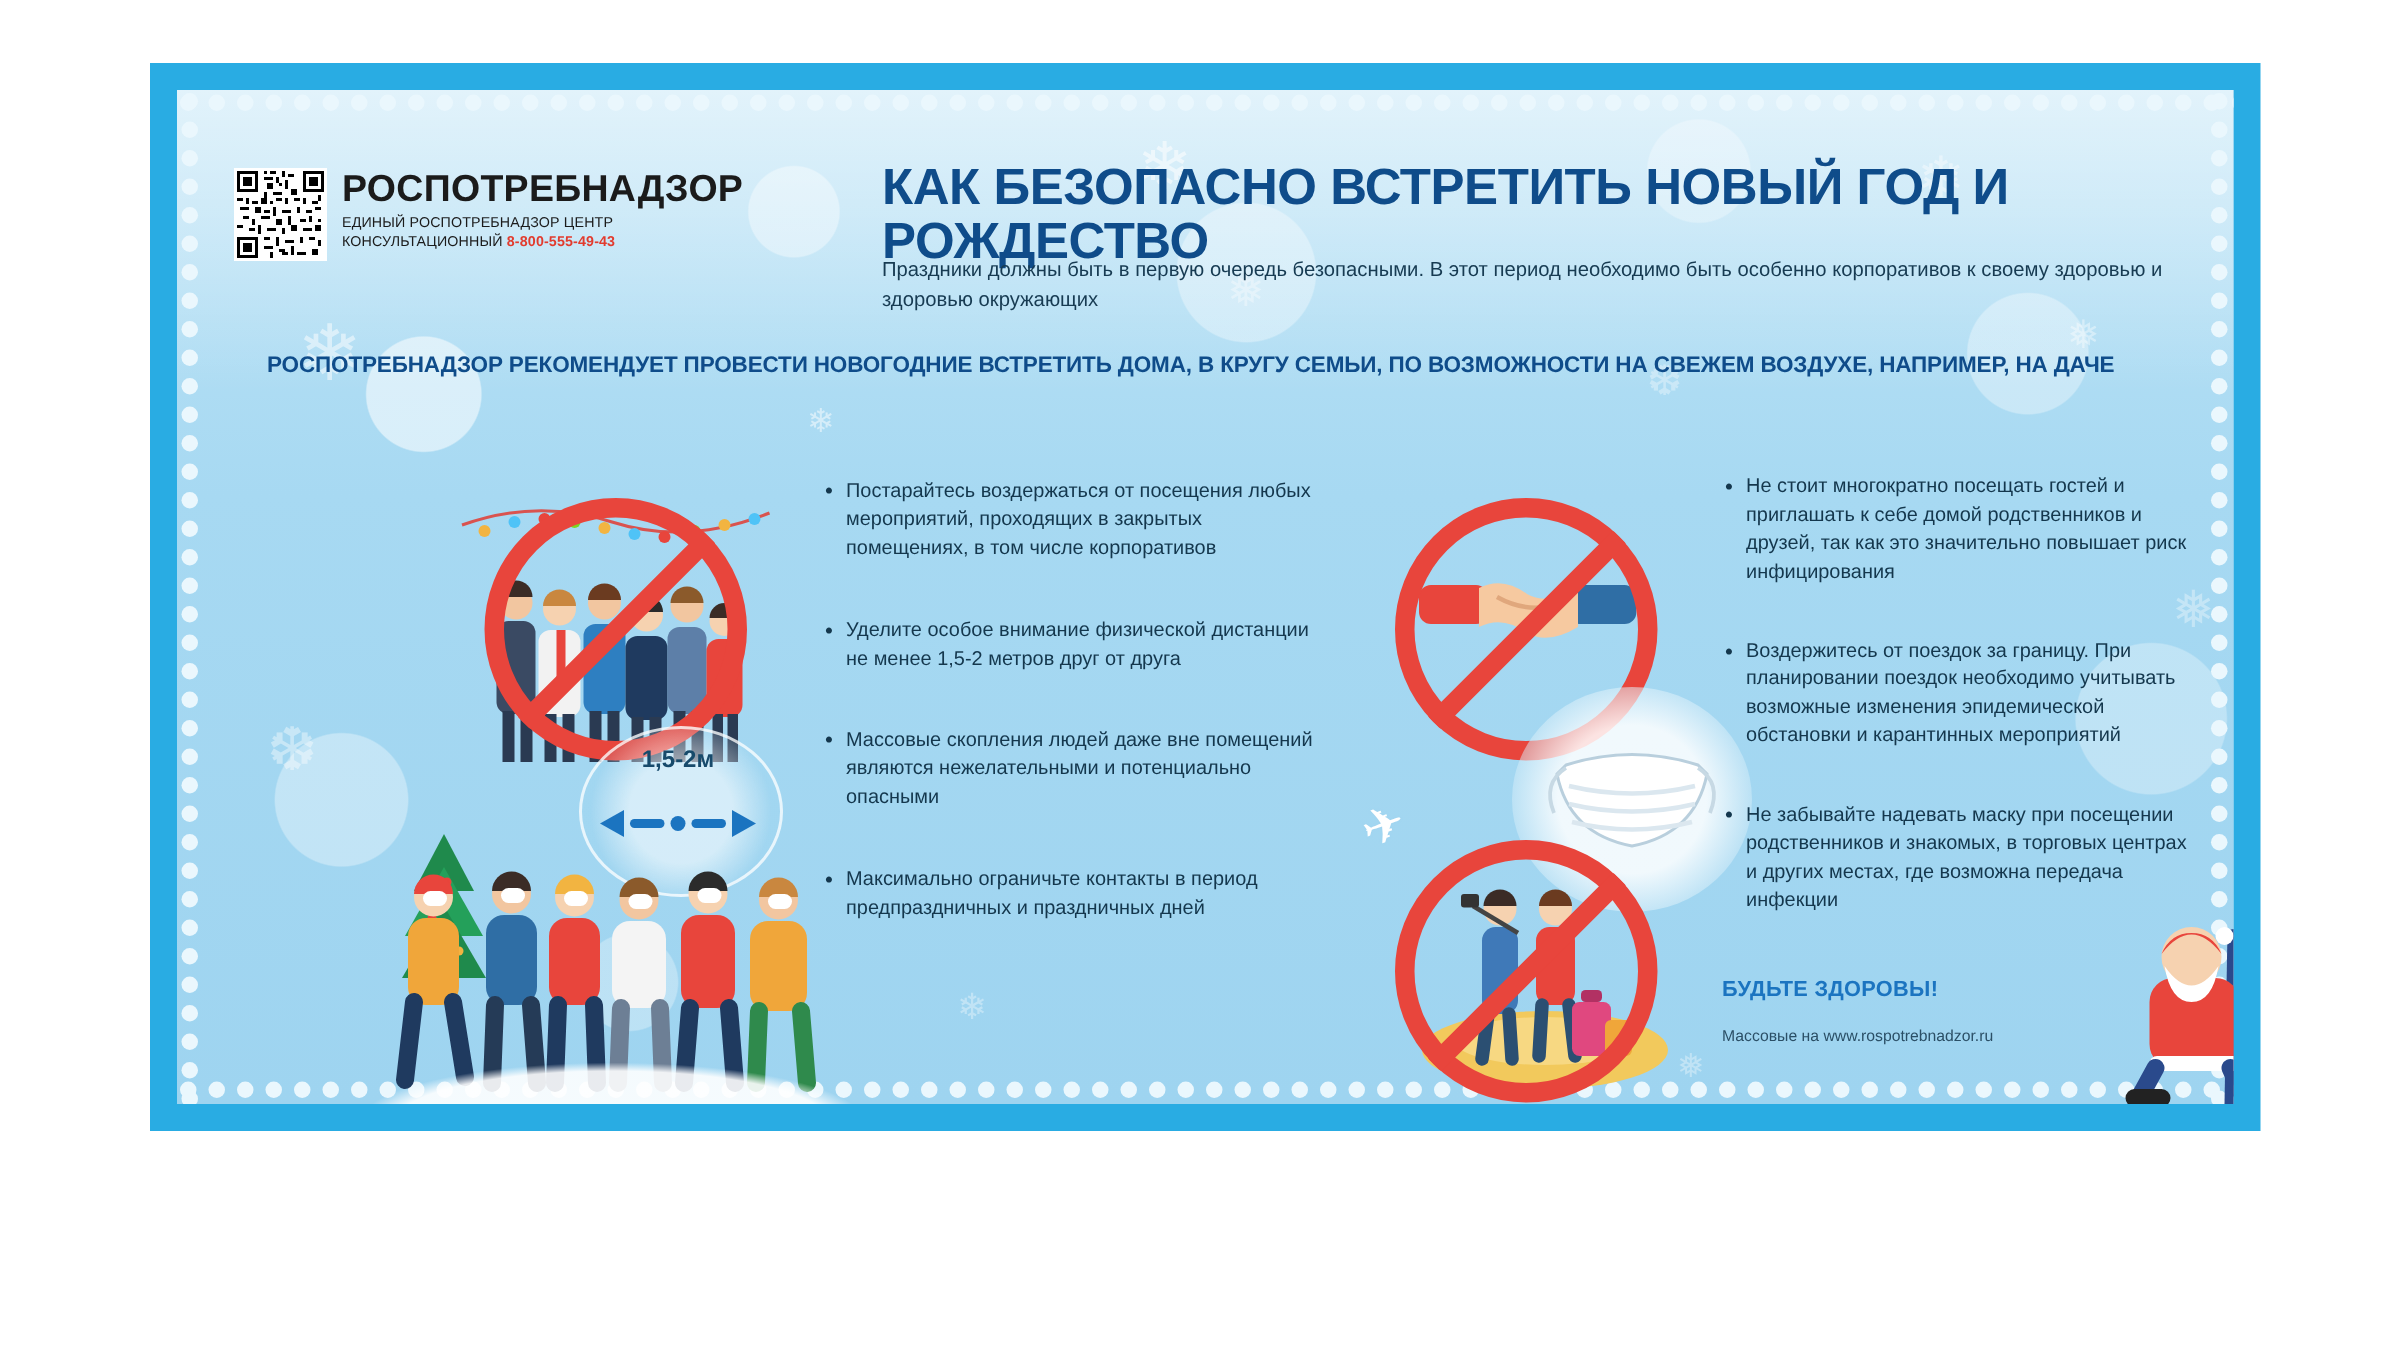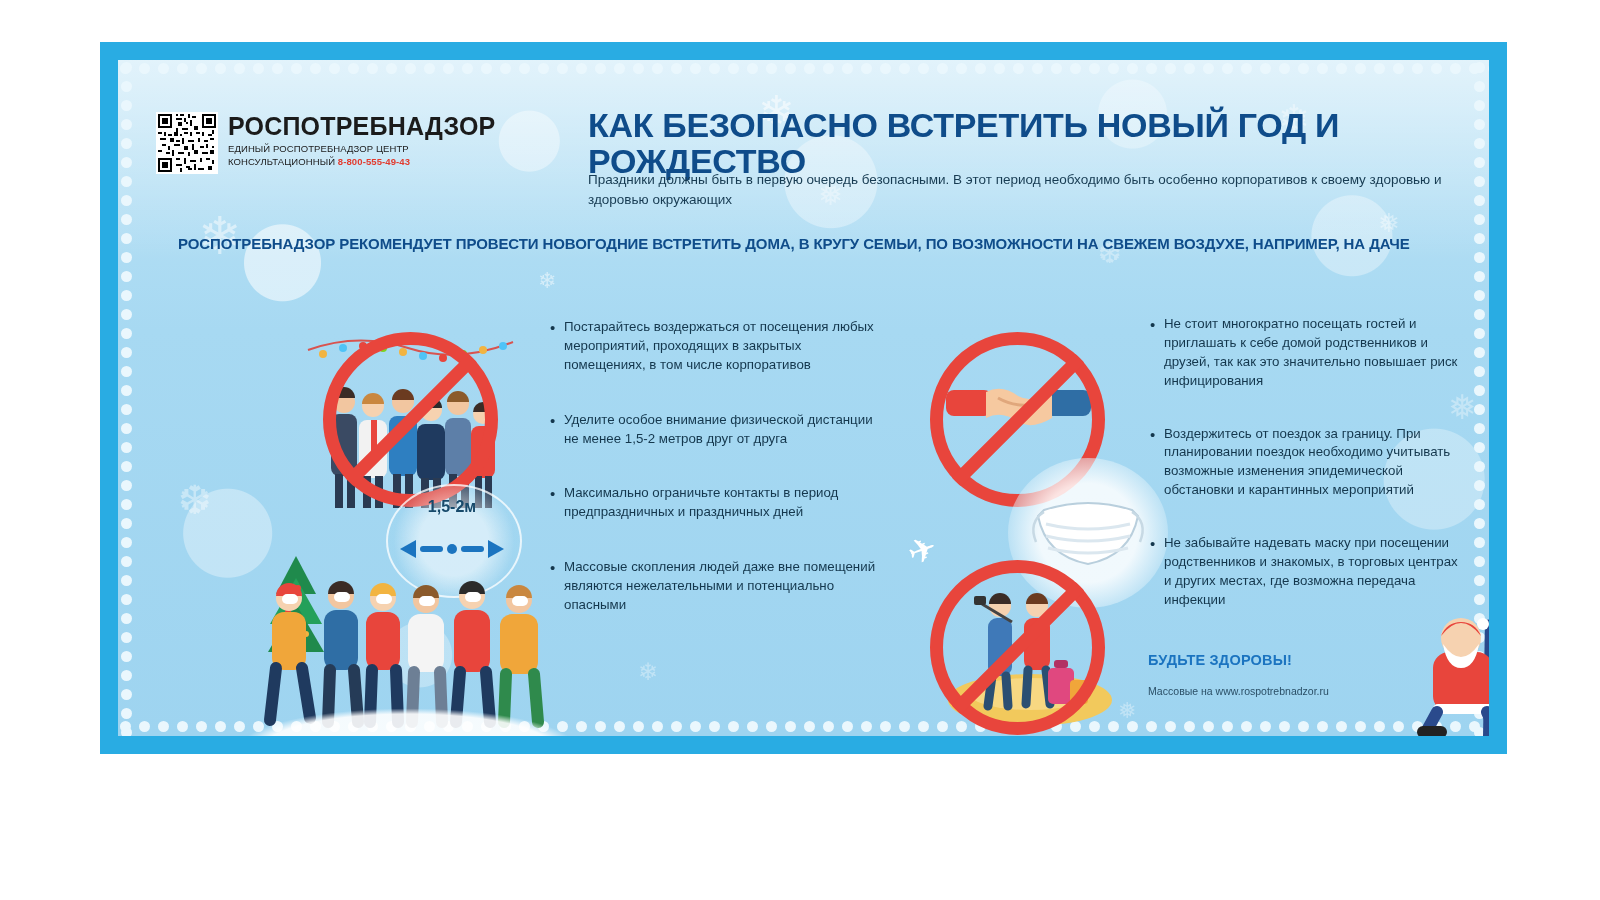--- a/index.html
+++ b/index.html
@@ -563,8 +563,8 @@
     <div class="col col-mid">
       <div class="bullet">Постарайтесь воздержаться от посещения любых мероприятий, проходящих в закрытых помещениях, в том числе корпоративов</div>
       <div class="bullet">Уделите особое внимание физической дистанции не менее 1,5-2 метров друг от друга</div>
+      <div class="bullet">Массовые скопления людей даже вне помещений являются нежелательными и потенциально опасными</div>
       <div class="bullet">Максимально ограничьте контакты в период предпраздничных и праздничных дней</div>
-      <div class="bullet">Массовые скопления людей даже вне помещений являются нежелательными и потенциально опасными</div>
     </div>
 
     <div style="position:absolute;left:828px;top:300px;width:145px;height:110px;">

